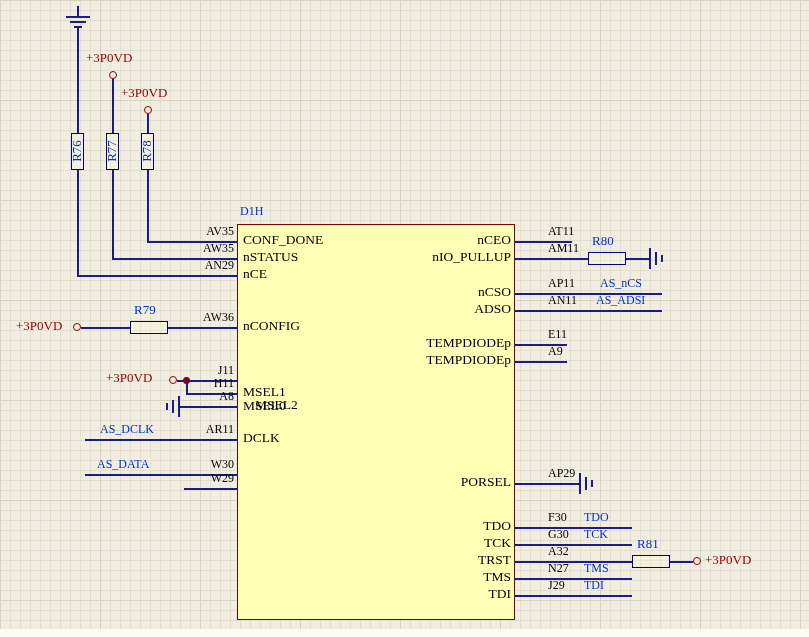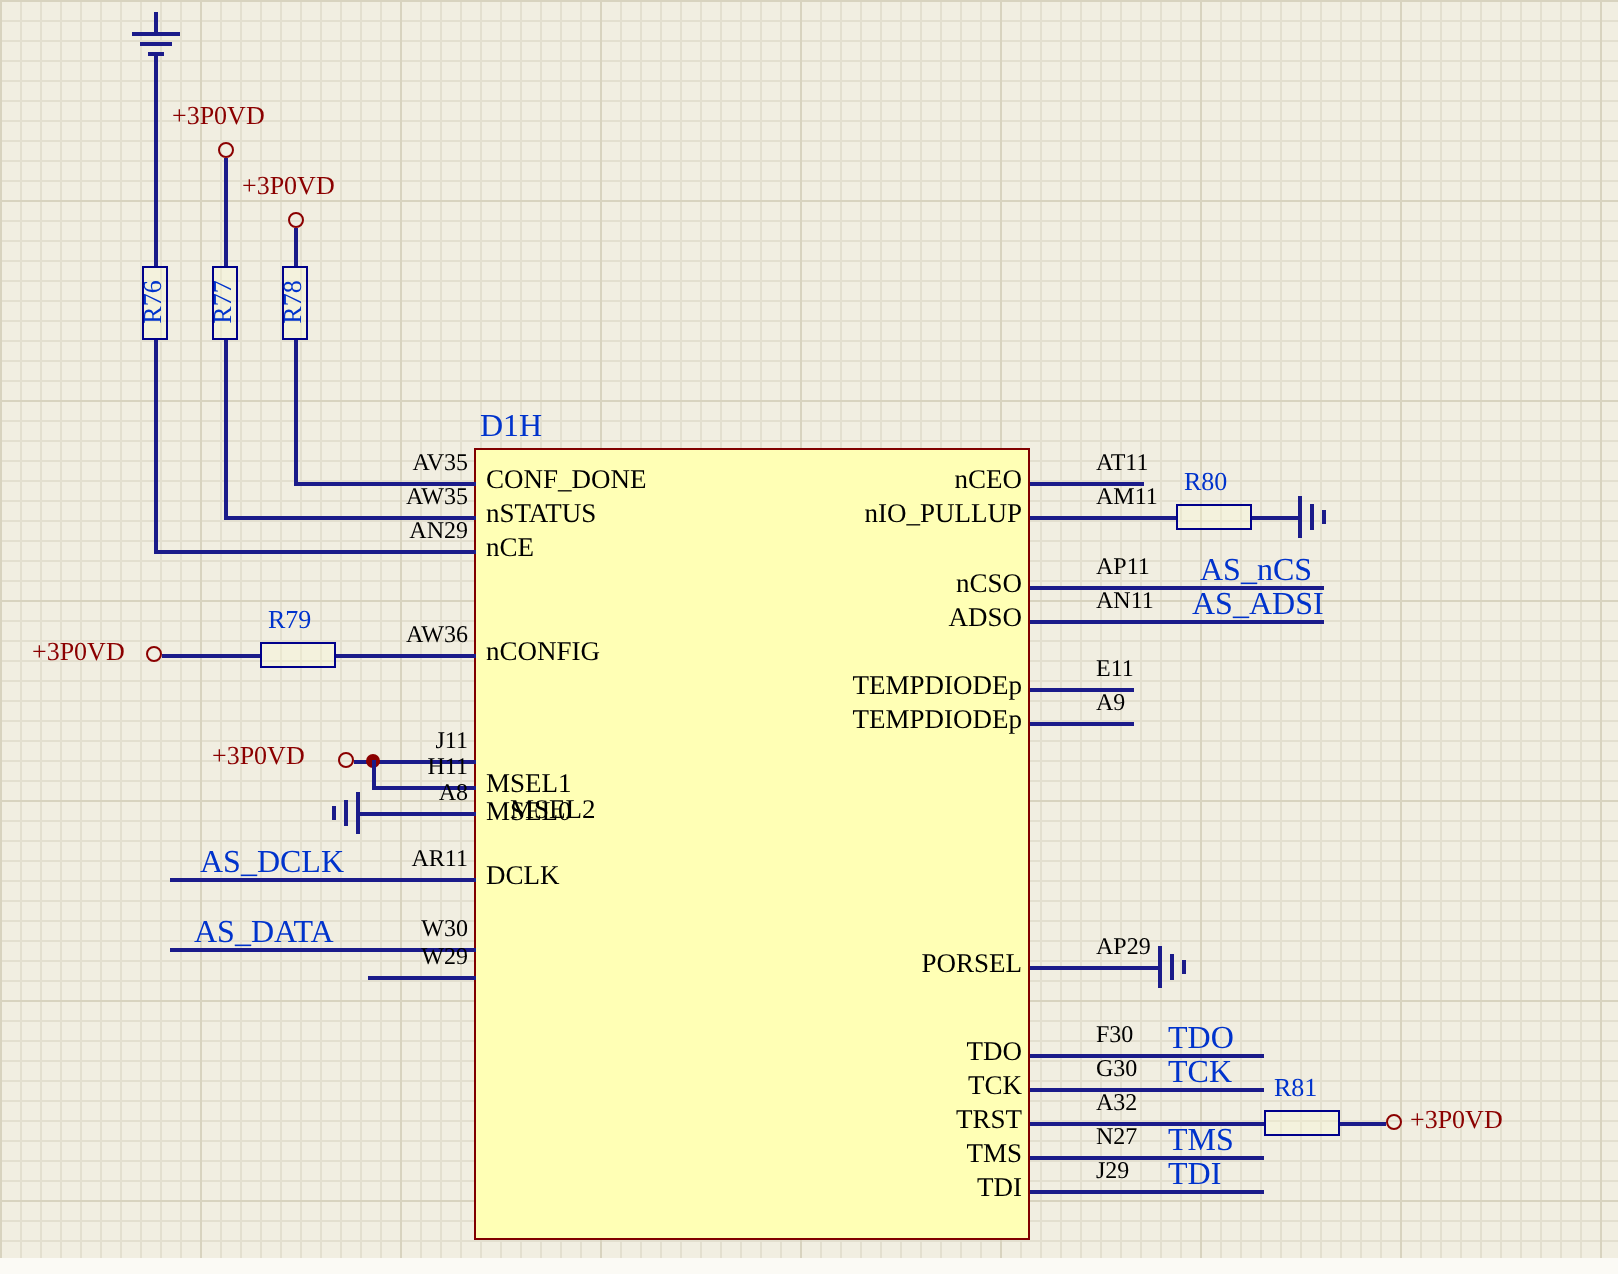--- a/index.html
+++ b/index.html
@@ -25,7 +25,7 @@
   .pd{font-size:12px;color:#000;}
   .pdl{right:575px;text-align:right;}
   .pdr{left:548px;}
-  .nl{font-size:16px;color:#0033cc;}
+  .nl{font-size:12px;color:#0033cc;}
   .pw{font-size:13px;color:#8b0000;}
   .rl{font-size:13px;color:#0033cc;}
   .resh{position:absolute;width:38px;height:13px;border:1.5px solid #00008b;background:rgba(255,255,210,.25);}

